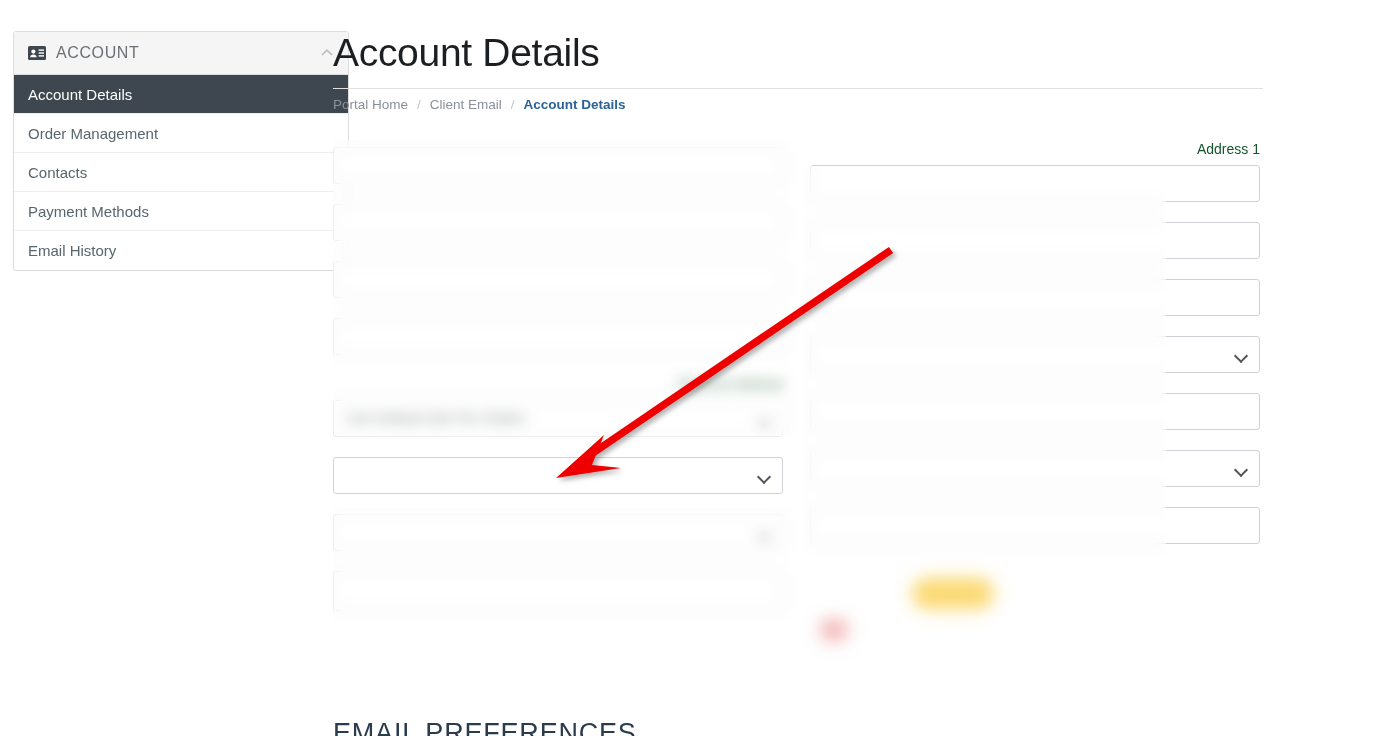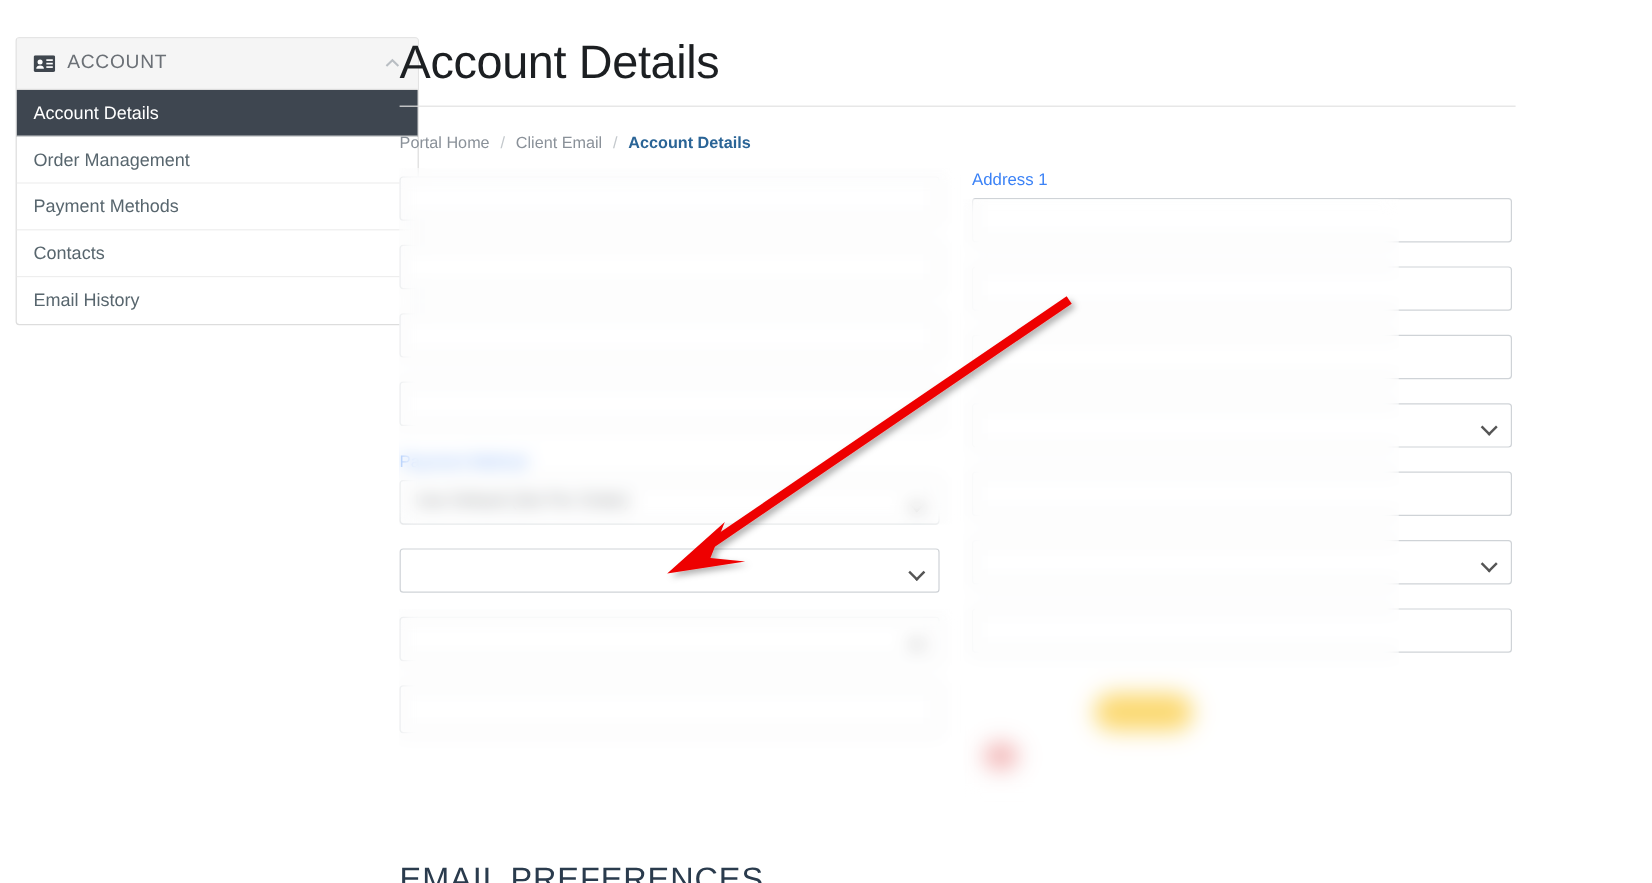--- a/index.html
+++ b/index.html
@@ -70,7 +70,7 @@
     width: 930px;
   }
   #breadcrumb {
-    margin-top: 22px;
+    margin-top: 8px;
     font-size: 13.5px;
     display: flex; 
   }

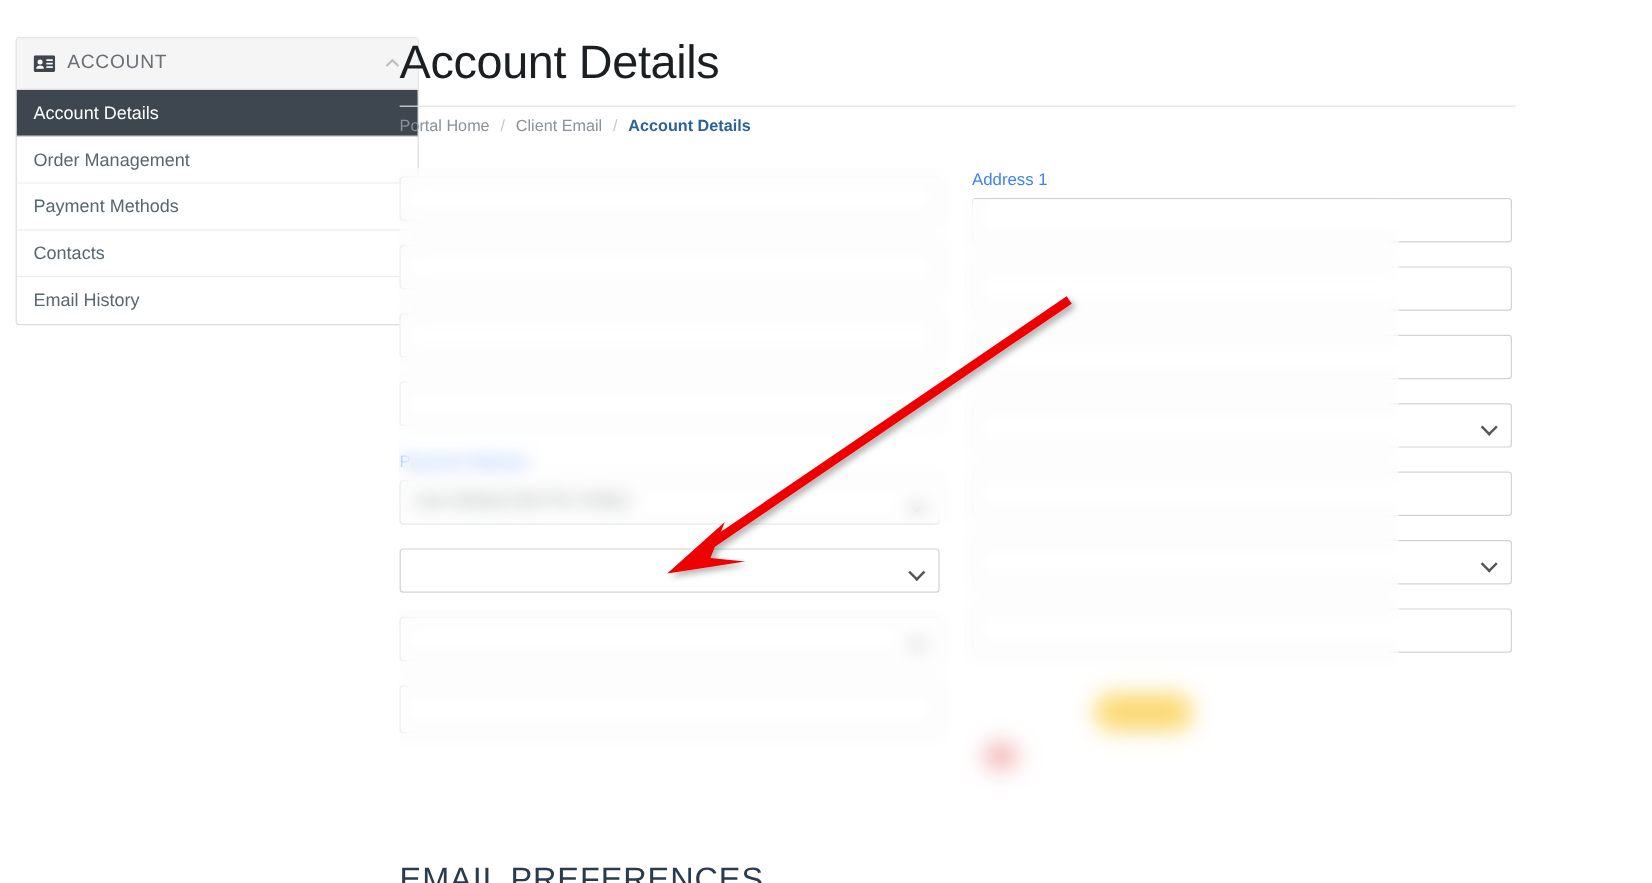--- a/index.html
+++ b/index.html
@@ -91,9 +91,10 @@
   .fg-label {
     display: block;
     font-size: 14px;
-    color: #3b82f6;
+    color: #14532d;
     margin-bottom: 7px;
     line-height: 18px;
+    text-align: right;
   }
   .fg-control {
     width: 450px; height: 37px;

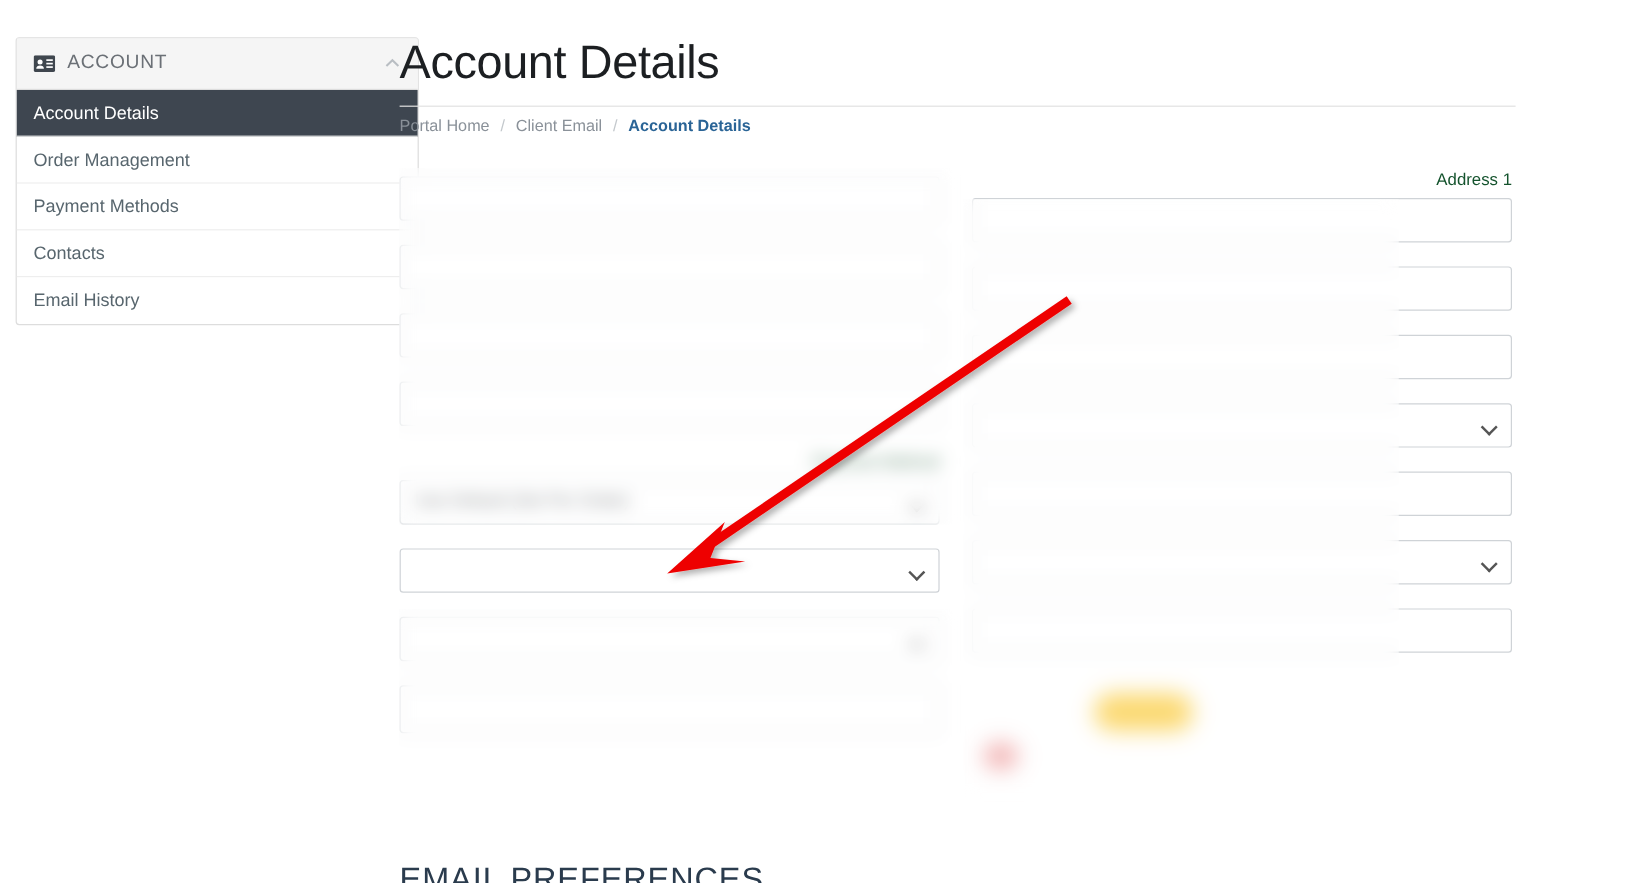--- a/index.html
+++ b/index.html
@@ -187,10 +187,10 @@
     <span>Order Management</span>
   </div>
   <div class="nav-item">
+    <span>Contacts</span>
+  </div>
+  <div class="nav-item">
     <span>Payment Methods</span>
-  </div>
-  <div class="nav-item">
-    <span>Contacts</span>
   </div>
   <div class="nav-item">
     <span>Email History</span>

